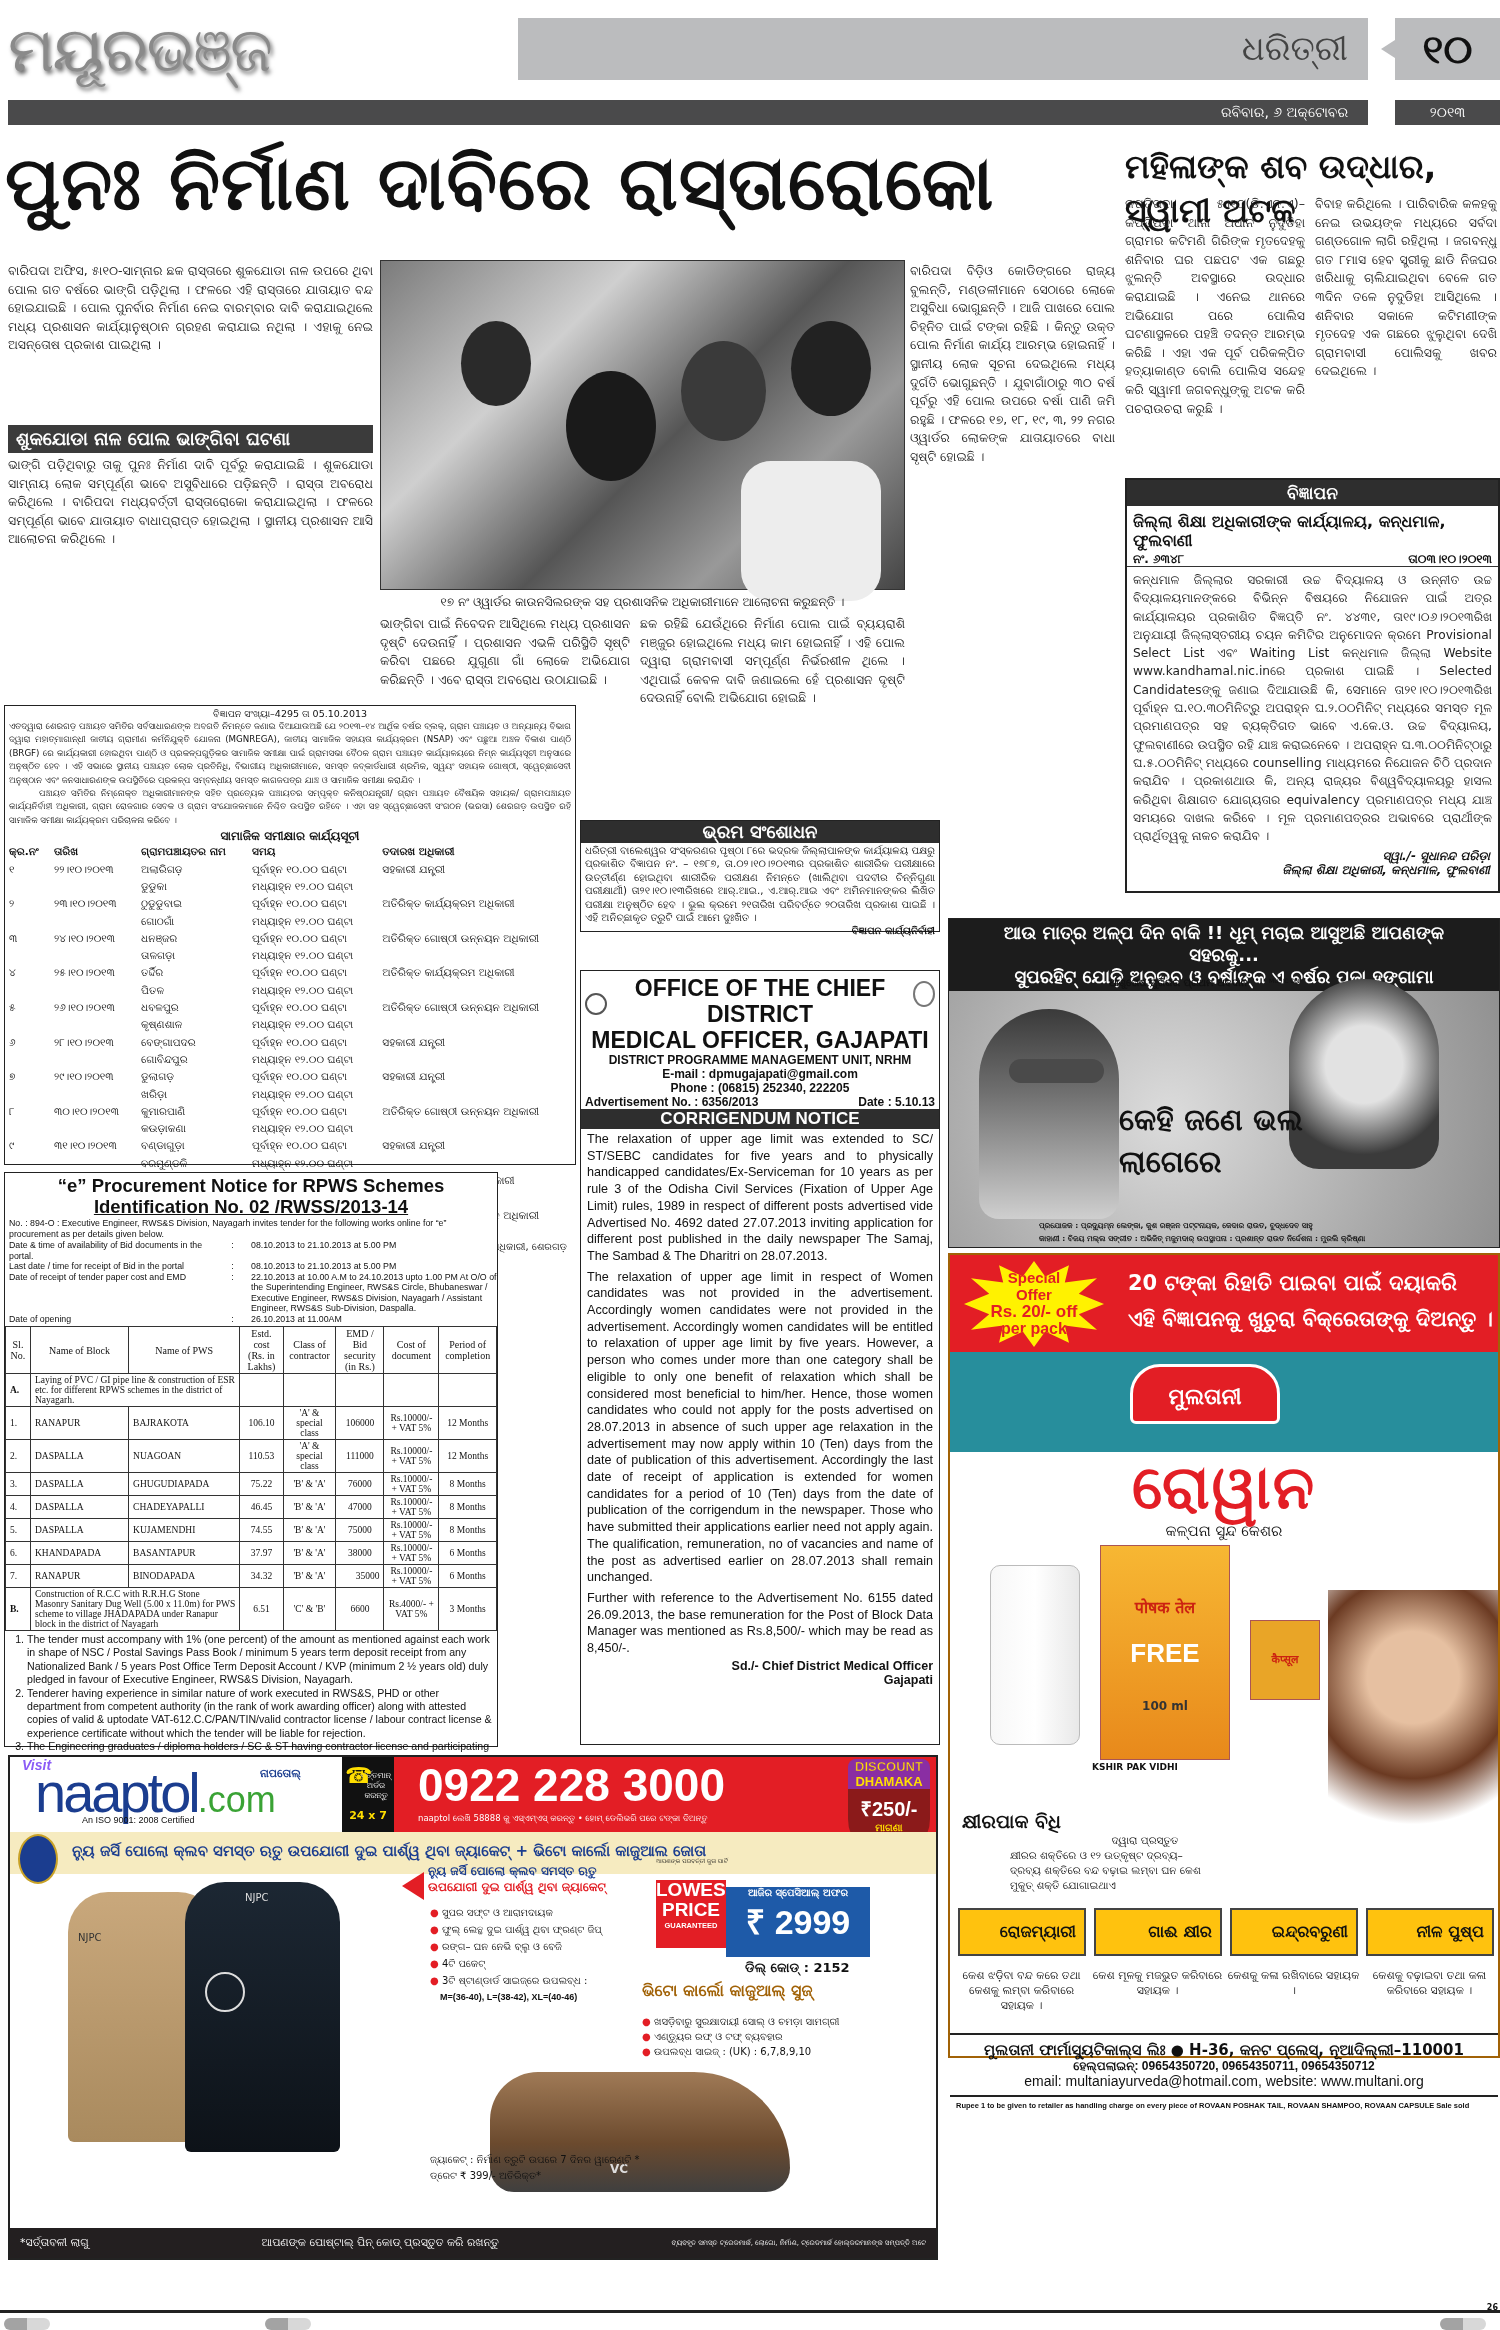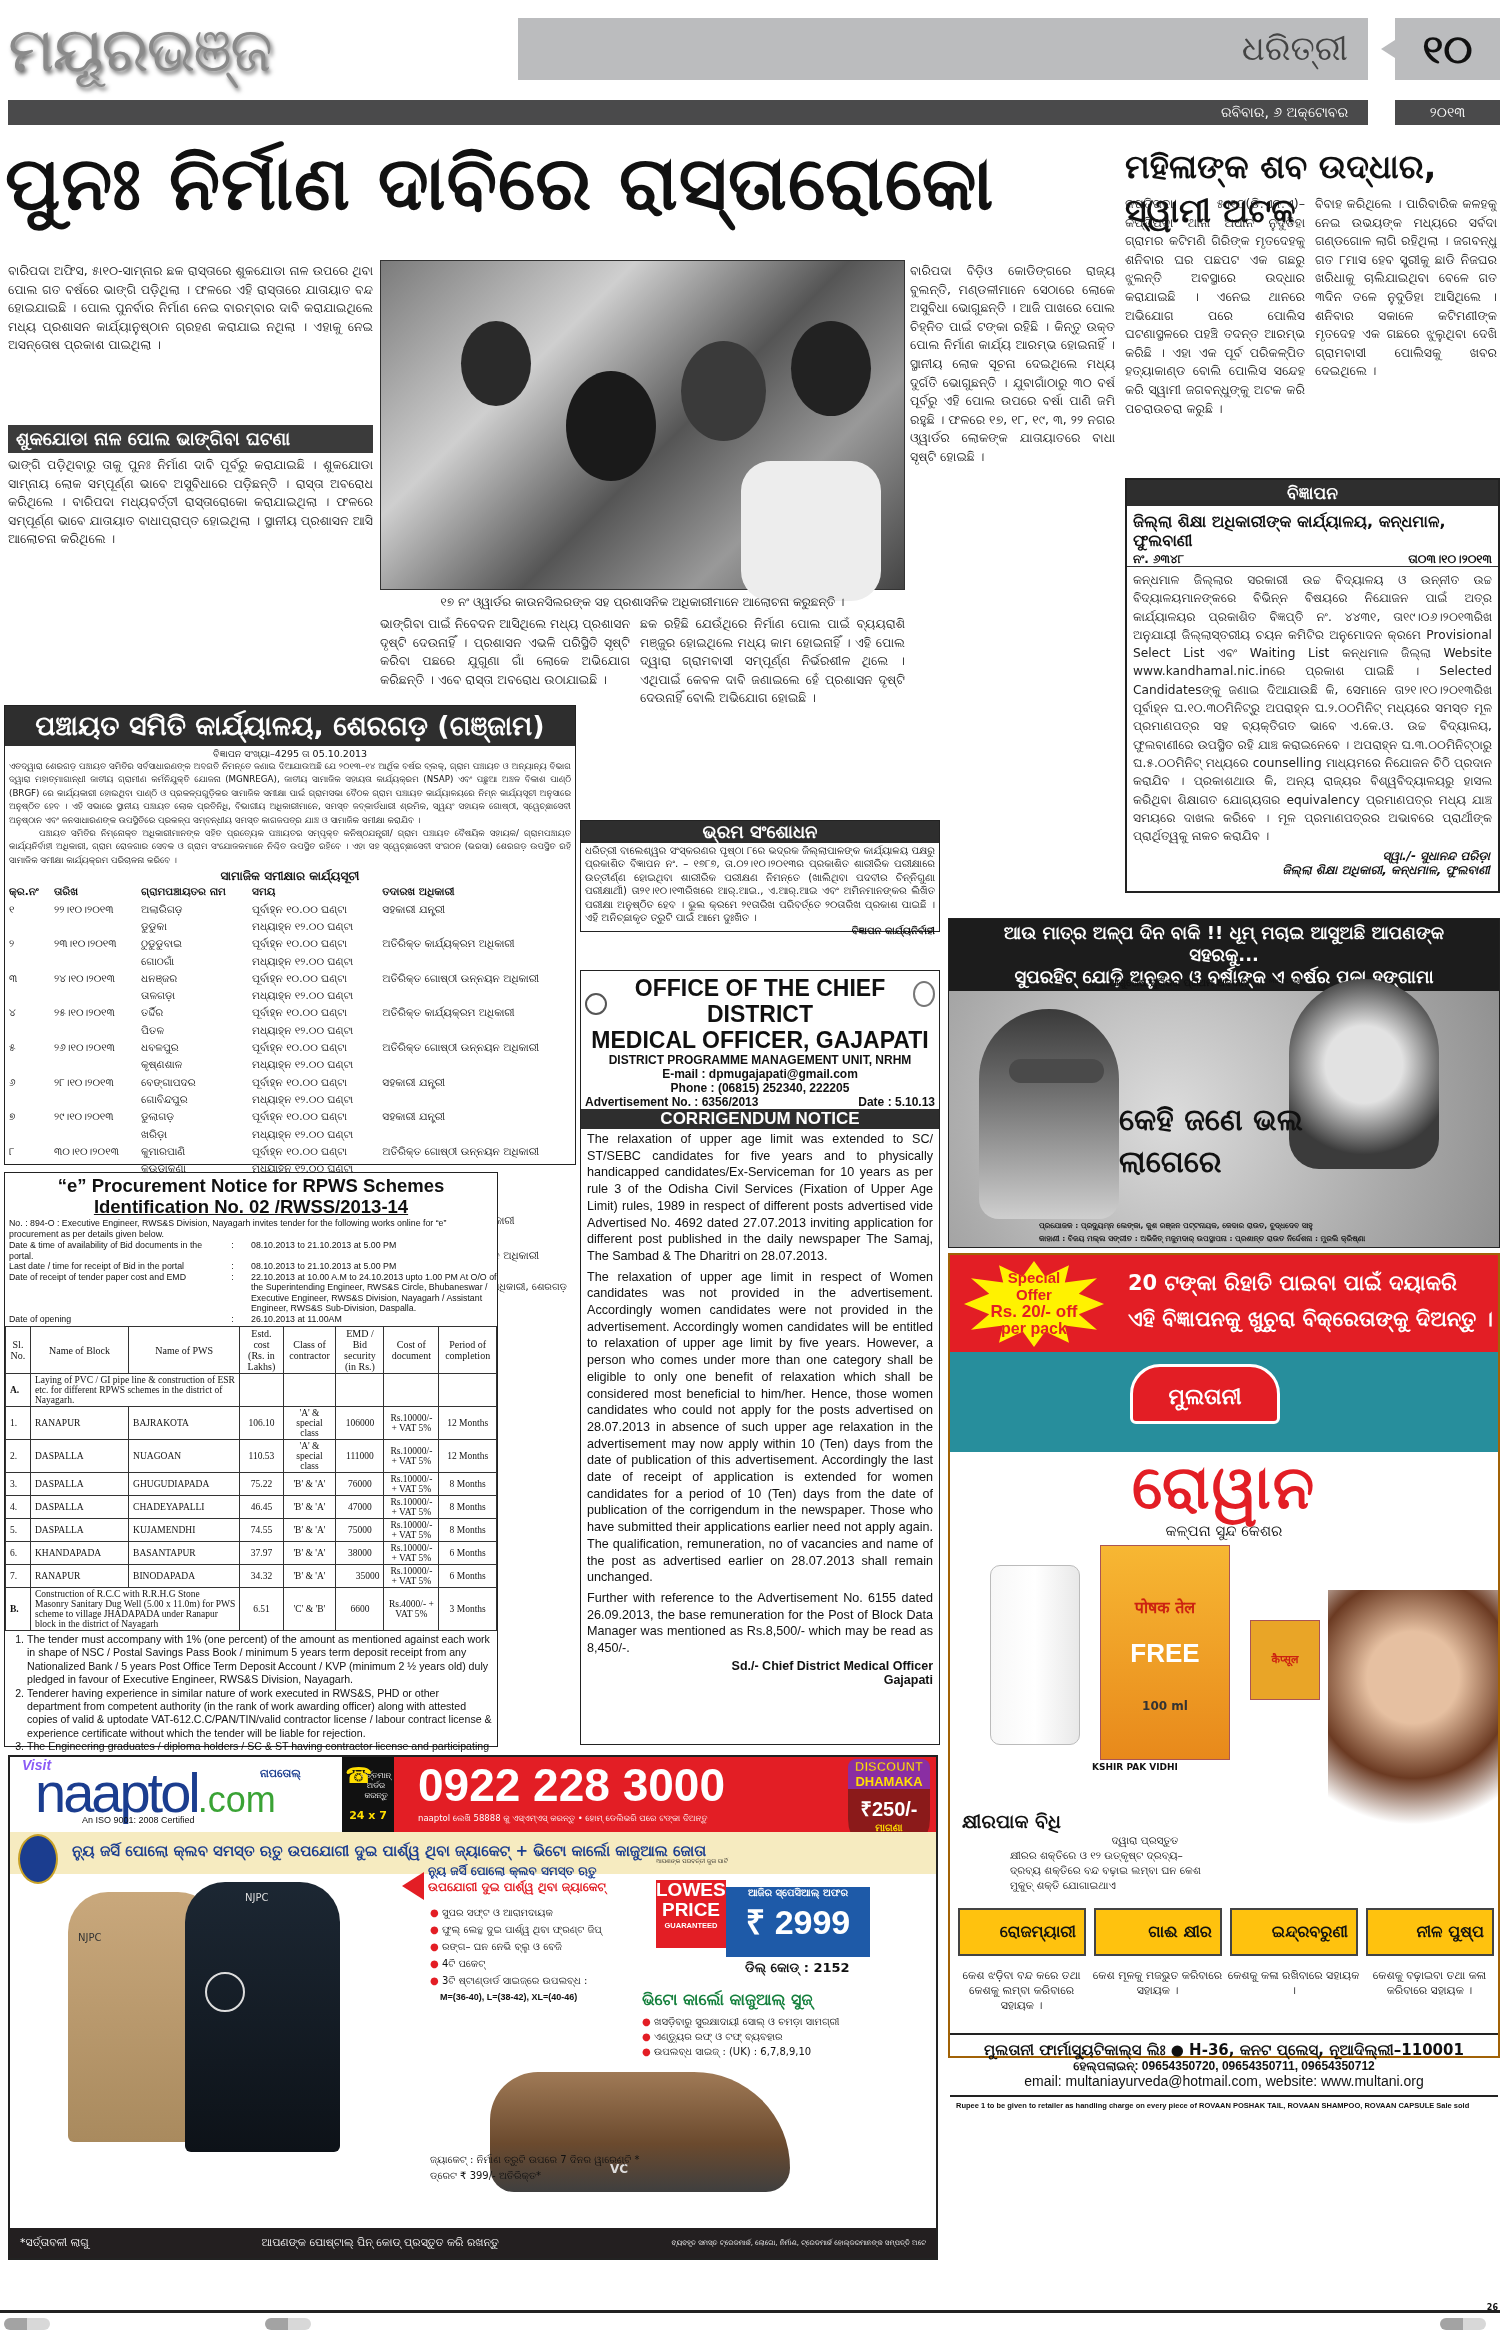--- a/index.html
+++ b/index.html
@@ -95,7 +95,6 @@
 </div>
 
 <div class="box" style="left:4px;top:705px;width:572px;height:460px;border-width:1px">
-  <div class="darkband" style="font-size:27px;line-height:40px">ପଞ୍ଚାୟତ ସମିତି କାର୍ଯ୍ୟାଳୟ, ଶେରଗଡ଼ (ଗଞ୍ଜାମ)</div>
   <div style="text-align:center;font-size:9.5px;margin-top:2px">ବିଜ୍ଞାପନ ସଂଖ୍ୟା–4295 ତା 05.10.2013</div>
   <div style="font-size:8.7px;line-height:13.4px;padding:0 4px;text-align:justify">ଏତଦ୍ୱାରା ଶେରଗଡ଼ ପଞ୍ଚାୟତ ସମିତିର ସର୍ବସାଧାରଣଙ୍କ ଅବଗତି ନିମନ୍ତେ ଜଣାଇ ଦିଆଯାଉଅଛି ଯେ ୨୦୧୩–୧୪ ଆର୍ଥିକ ବର୍ଷର ବ୍ଲକ୍, ଗ୍ରାମ ପଞ୍ଚାୟତ ଓ ଅନ୍ୟାନ୍ୟ ବିଭାଗ ଦ୍ୱାରା ମହାତ୍ମାଗାନ୍ଧୀ ଜାତୀୟ ଗ୍ରାମୀଣ କର୍ମନିଯୁକ୍ତି ଯୋଜନା (MGNREGA), ଜାତୀୟ ସାମାଜିକ ସହାୟତା କାର୍ଯ୍ୟକ୍ରମ (NSAP) ଏବଂ ପଛୁଆ ଅଞ୍ଚଳ ବିକାଶ ପାଣ୍ଠି (BRGF) ରେ କାର୍ଯ୍ୟକାରୀ ହୋଇଥିବା ପାଣ୍ଠି ଓ ପ୍ରକଳ୍ପଗୁଡ଼ିକର ସାମାଜିକ ସମୀକ୍ଷା ପାଇଁ ଗ୍ରାମସଭା ବୈଠକ ଗ୍ରାମ ପଞ୍ଚାୟତ କାର୍ଯ୍ୟାଳୟରେ ନିମ୍ନ କାର୍ଯ୍ୟସୂଚୀ ଅନୁସାରେ ଅନୁଷ୍ଠିତ ହେବ । ଏହି ସଭାରେ ସ୍ଥାନୀୟ ପଞ୍ଚାୟତ ଲୋକ ପ୍ରତିନିଧି, ବିଭାଗୀୟ ଅଧିକାରୀମାନେ, ସମସ୍ତ ଜବ୍‌କାର୍ଡଧାରୀ ଶ୍ରମିକ, ସ୍ୱୟଂ ସହାୟକ ଗୋଷ୍ଠୀ, ସ୍ୱେଚ୍ଛାସେବୀ ଅନୁଷ୍ଠାନ ଏବଂ ଜନସାଧାରଣଙ୍କ ଉପସ୍ଥିତିରେ ପ୍ରକଳ୍ପ ସମ୍ବନ୍ଧୀୟ ସମସ୍ତ କାଗଜପତ୍ର ଯାଞ୍ଚ ଓ ସାମାଜିକ ସମୀକ୍ଷା କରାଯିବ ।</div>
   <div style="font-size:8.7px;line-height:13.4px;padding:0 4px;text-align:justify;text-indent:30px">ପଞ୍ଚାୟତ ସମିତିର ନିମ୍ନୋକ୍ତ ଅଧିକାରୀମାନଙ୍କ ସହିତ ପ୍ରତ୍ୟେକ ପଞ୍ଚାୟତର ସମ୍ପୃକ୍ତ କନିଷ୍ଠଯନ୍ତ୍ରୀ/ ଗ୍ରାମ ପଞ୍ଚାୟତ ବୈଷୟିକ ସହାୟକ/ ଗ୍ରାମପଞ୍ଚାୟତ କାର୍ଯ୍ୟନିର୍ବାହୀ ଅଧିକାରୀ, ଗ୍ରାମ ରୋଜଗାର ସେବକ ଓ ଗ୍ରାମ ସଂଯୋଜକମାନେ ନିଶ୍ଚିତ ଉପସ୍ଥିତ ରହିବେ । ଏହା ସହ ସ୍ୱେଚ୍ଛାସେବୀ ସଂଗଠନ (ଭରସା) ଶେରଗଡ଼ ଉପସ୍ଥିତ ରହି ସାମାଜିକ ସମୀକ୍ଷା କାର୍ଯ୍ୟକ୍ରମ ପରିଚାଳନା କରିବେ ।</div>

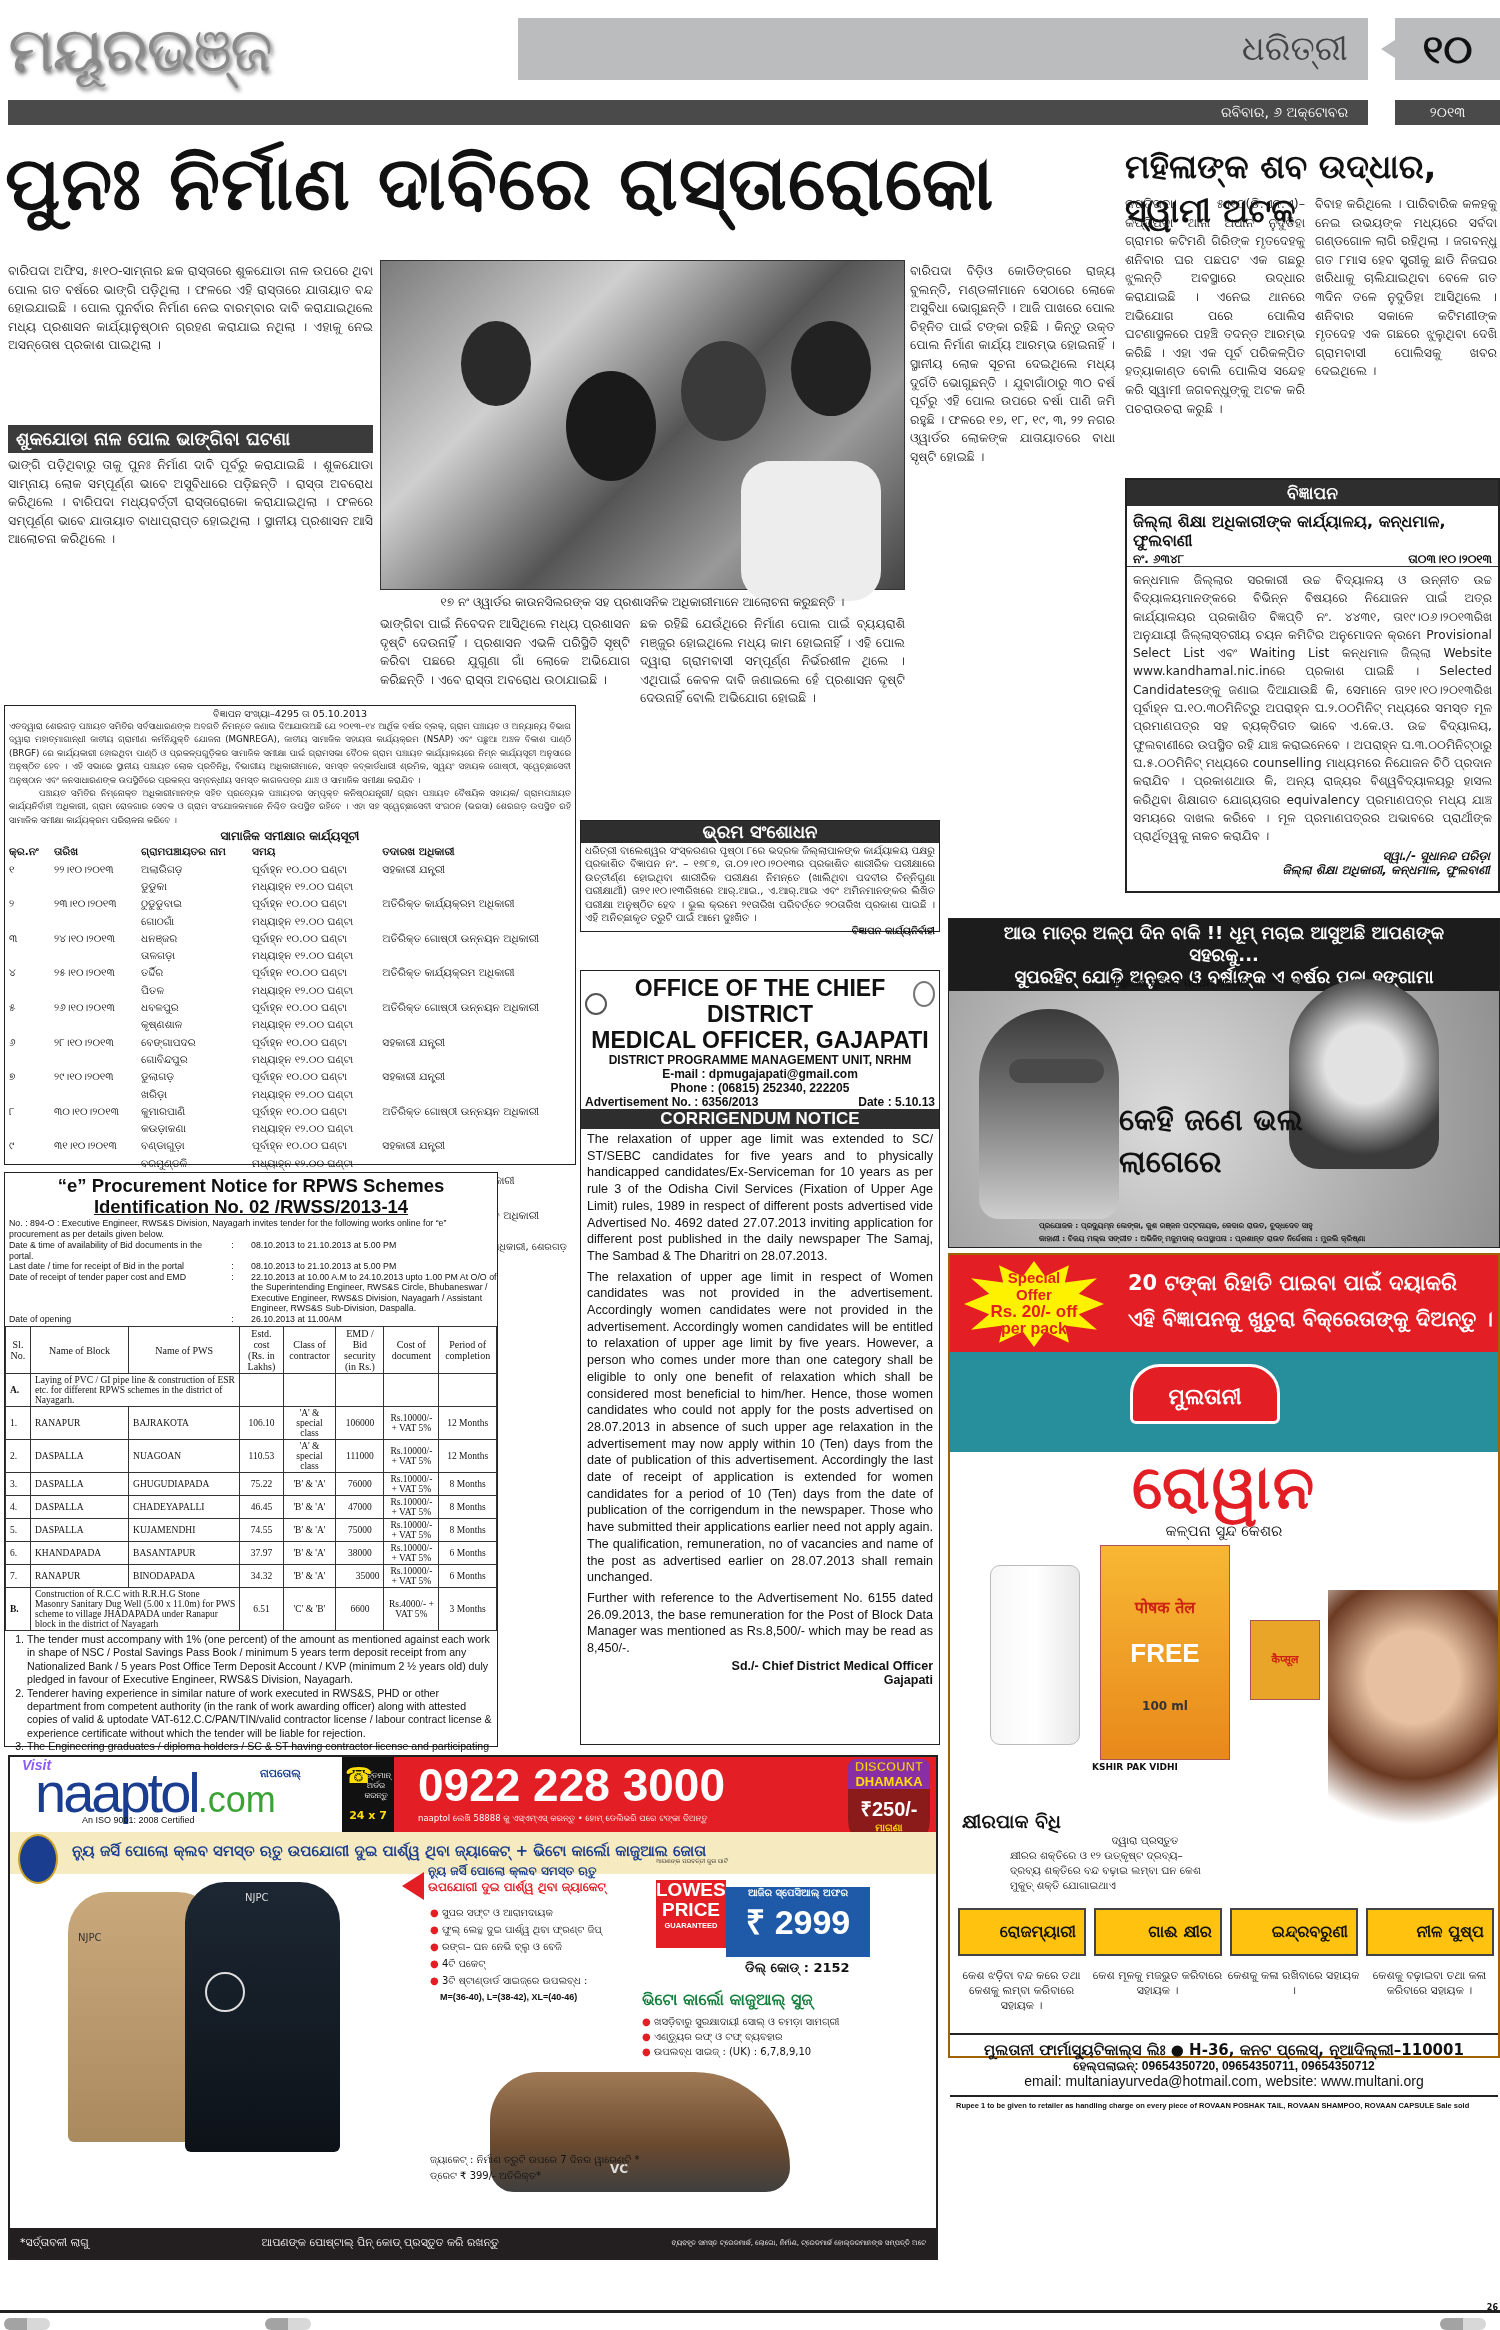--- a/index.html
+++ b/index.html
@@ -572,7 +572,7 @@
       <div style="font-family:'Liberation Sans',sans-serif;font-weight:bold;font-size:34px;line-height:46px">₹ 2999</div>
     </div>
     <div style="position:absolute;left:735px;top:108px;font-size:13px;font-weight:bold">ଡିଲ୍ କୋଡ୍ : 2152</div>
-    <div style="position:absolute;left:632px;top:138px;font-size:16px;font-weight:bold;color:#15803d">ଭିଟୋ କାର୍ଲୋ କାଜୁଆଲ୍ ସୁଜ୍</div>
+    <div style="position:absolute;left:632px;top:129px;font-size:16px;font-weight:bold;color:#a16207">ଭିଟୋ କାର୍ଲୋ କାଜୁଆଲ୍ ସୁଜ୍</div>
     <ul id="shoe-features" style="position:absolute;left:632px;top:162px;font-size:10px;line-height:15px;list-style:none">
         <li><span style="color:#e31e25">● </span><span>ଖସଡ଼ିବାରୁ ସୁରକ୍ଷାଦାୟୀ ସୋଲ୍ ଓ ଚମଡ଼ା ସାମଗ୍ରୀ</span></li>
         <li><span style="color:#e31e25">● </span><span>ଏଣ୍ଡ୍ୟୁର ରଫ୍ ଓ ଟଫ୍ ବ୍ୟବହାର</span></li>

